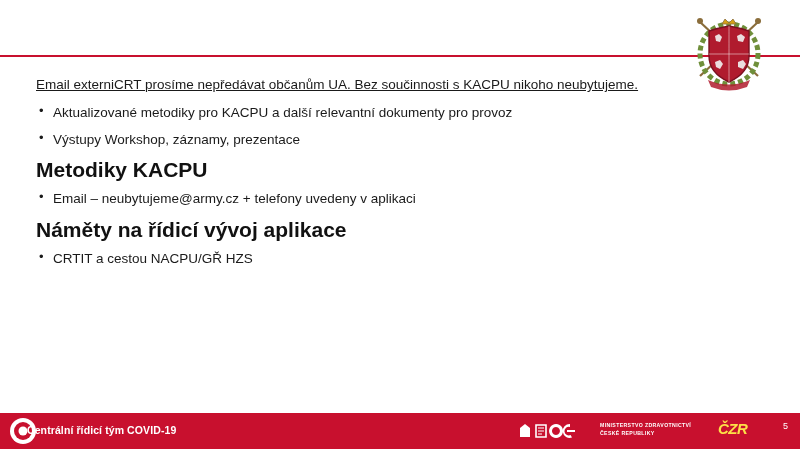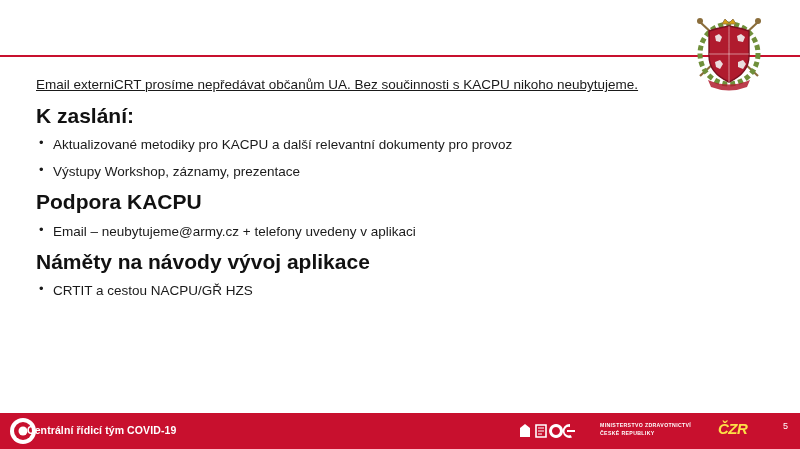--- a/index.html
+++ b/index.html
@@ -193,7 +193,6 @@
 
     <p class="lead">Email externiCRT prosíme nepředávat občanům UA. Bez součinnosti s KACPU nikoho neubytujeme.</p>
 
-    <h2 class="section">K zaslání:</h2>
     <ul class="bullets">
       <li>Aktualizované metodiky pro KACPU a další relevantní dokumenty pro provoz</li>
       <li>Výstupy Workshop, záznamy, prezentace</li>

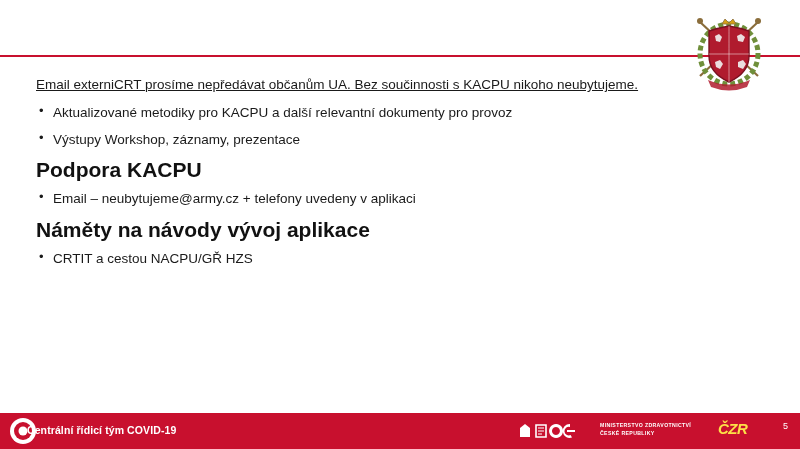--- a/index.html
+++ b/index.html
@@ -198,7 +198,7 @@
       <li>Výstupy Workshop, záznamy, prezentace</li>
     </ul>
 
-    <h2 class="section">Podpora KACPU</h2>
+    <h2 class="section">Metodiky KACPU</h2>
     <ul class="bullets">
       <li>Email – neubytujeme@army.cz + telefony uvedeny v aplikaci</li>
     </ul>

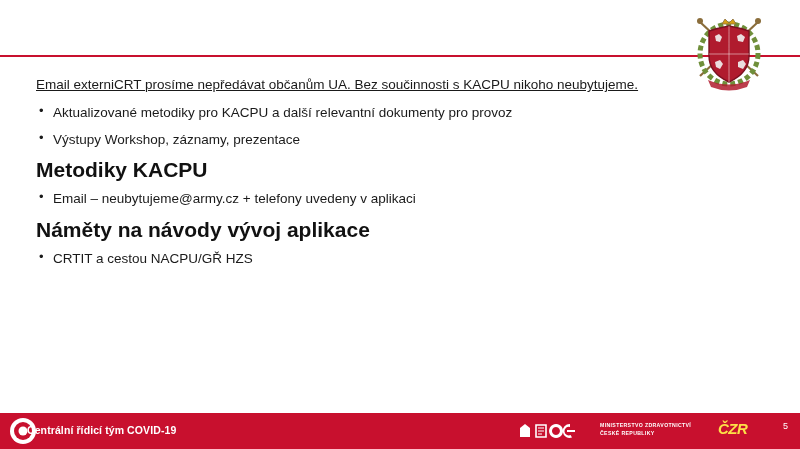--- a/index.html
+++ b/index.html
@@ -203,7 +203,7 @@
       <li>Email – neubytujeme@army.cz + telefony uvedeny v aplikaci</li>
     </ul>
 
-    <h2 class="section">Náměty na návody vývoj aplikace</h2>
+    <h2 class="section">Náměty na řídicí vývoj aplikace</h2>
     <ul class="bullets">
       <li>CRTIT a cestou NACPU/GŘ HZS</li>
     </ul>

